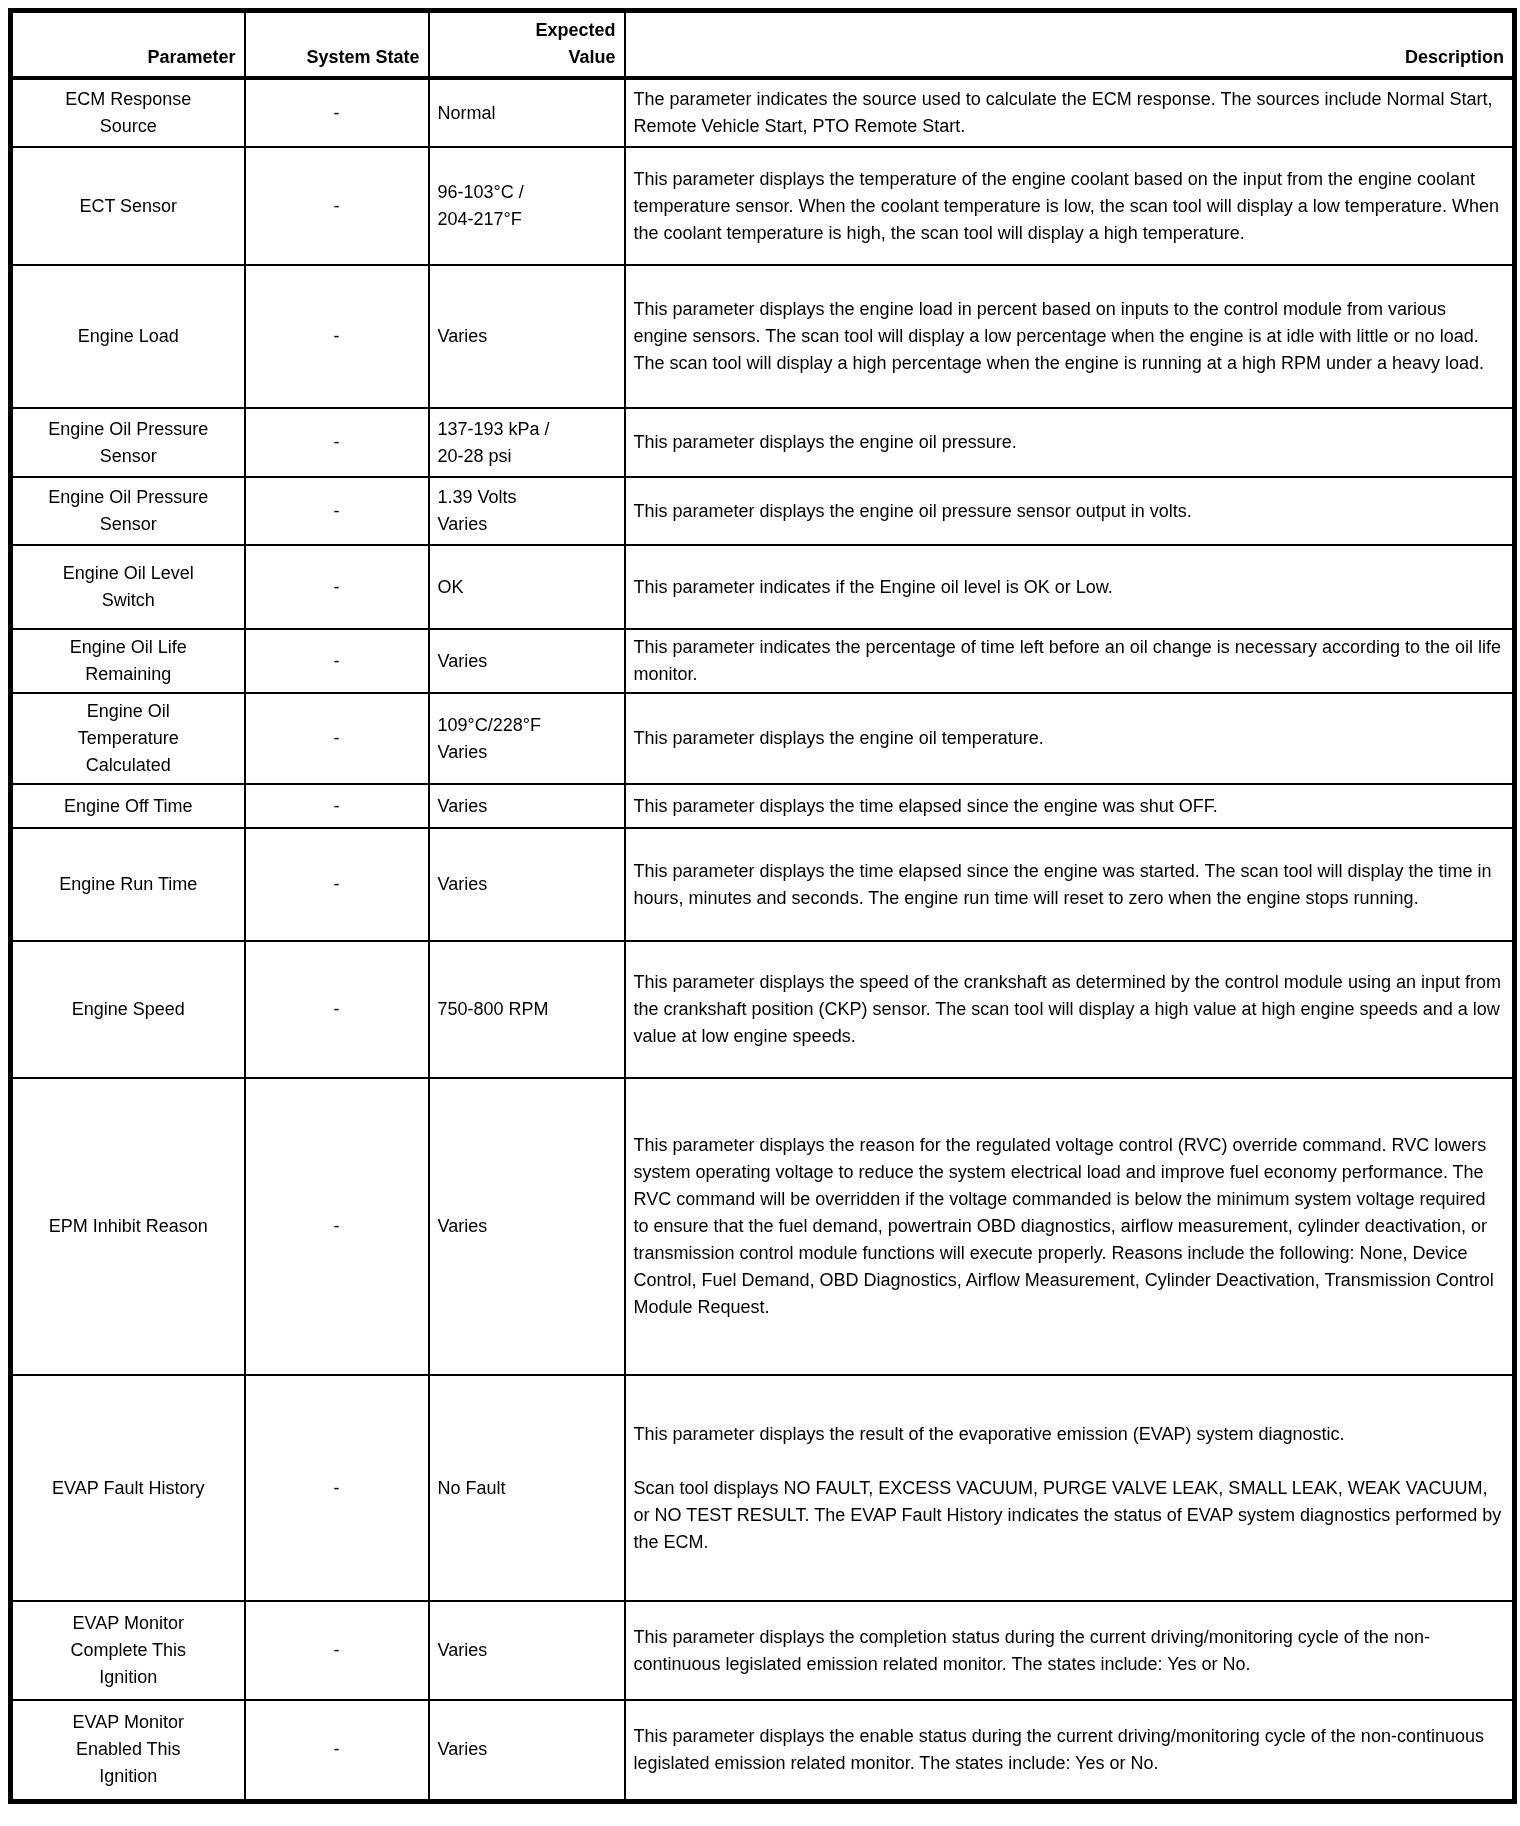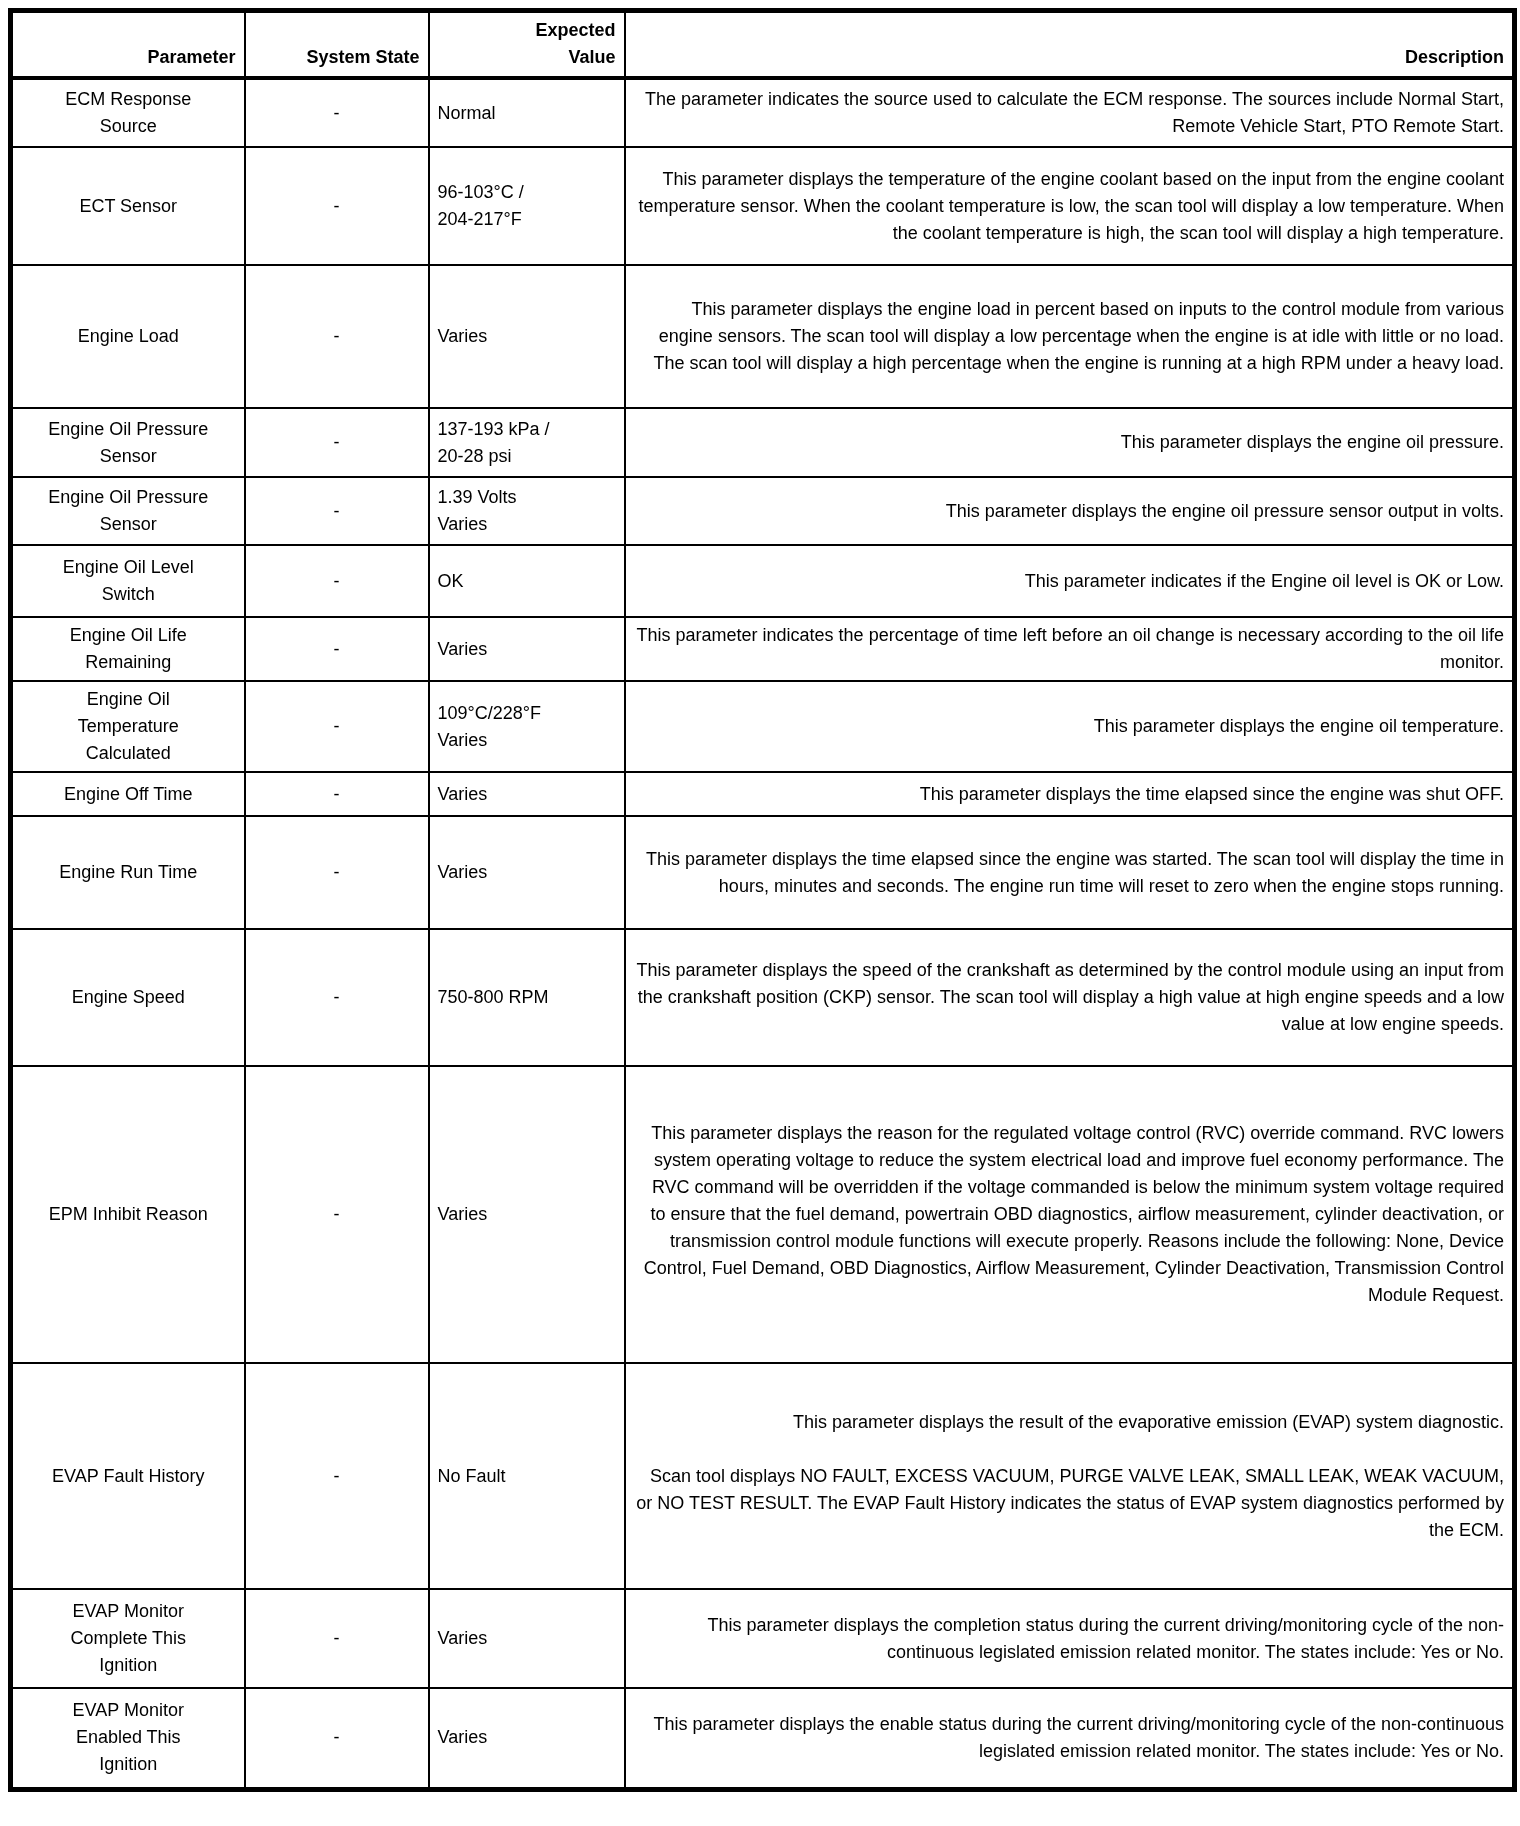--- a/index.html
+++ b/index.html
@@ -51,7 +51,7 @@
     white-space: pre-line;
   }
   td.c-desc {
-    text-align: right;
+    text-align: left;
     vertical-align: middle;
     white-space: pre-line;
   }

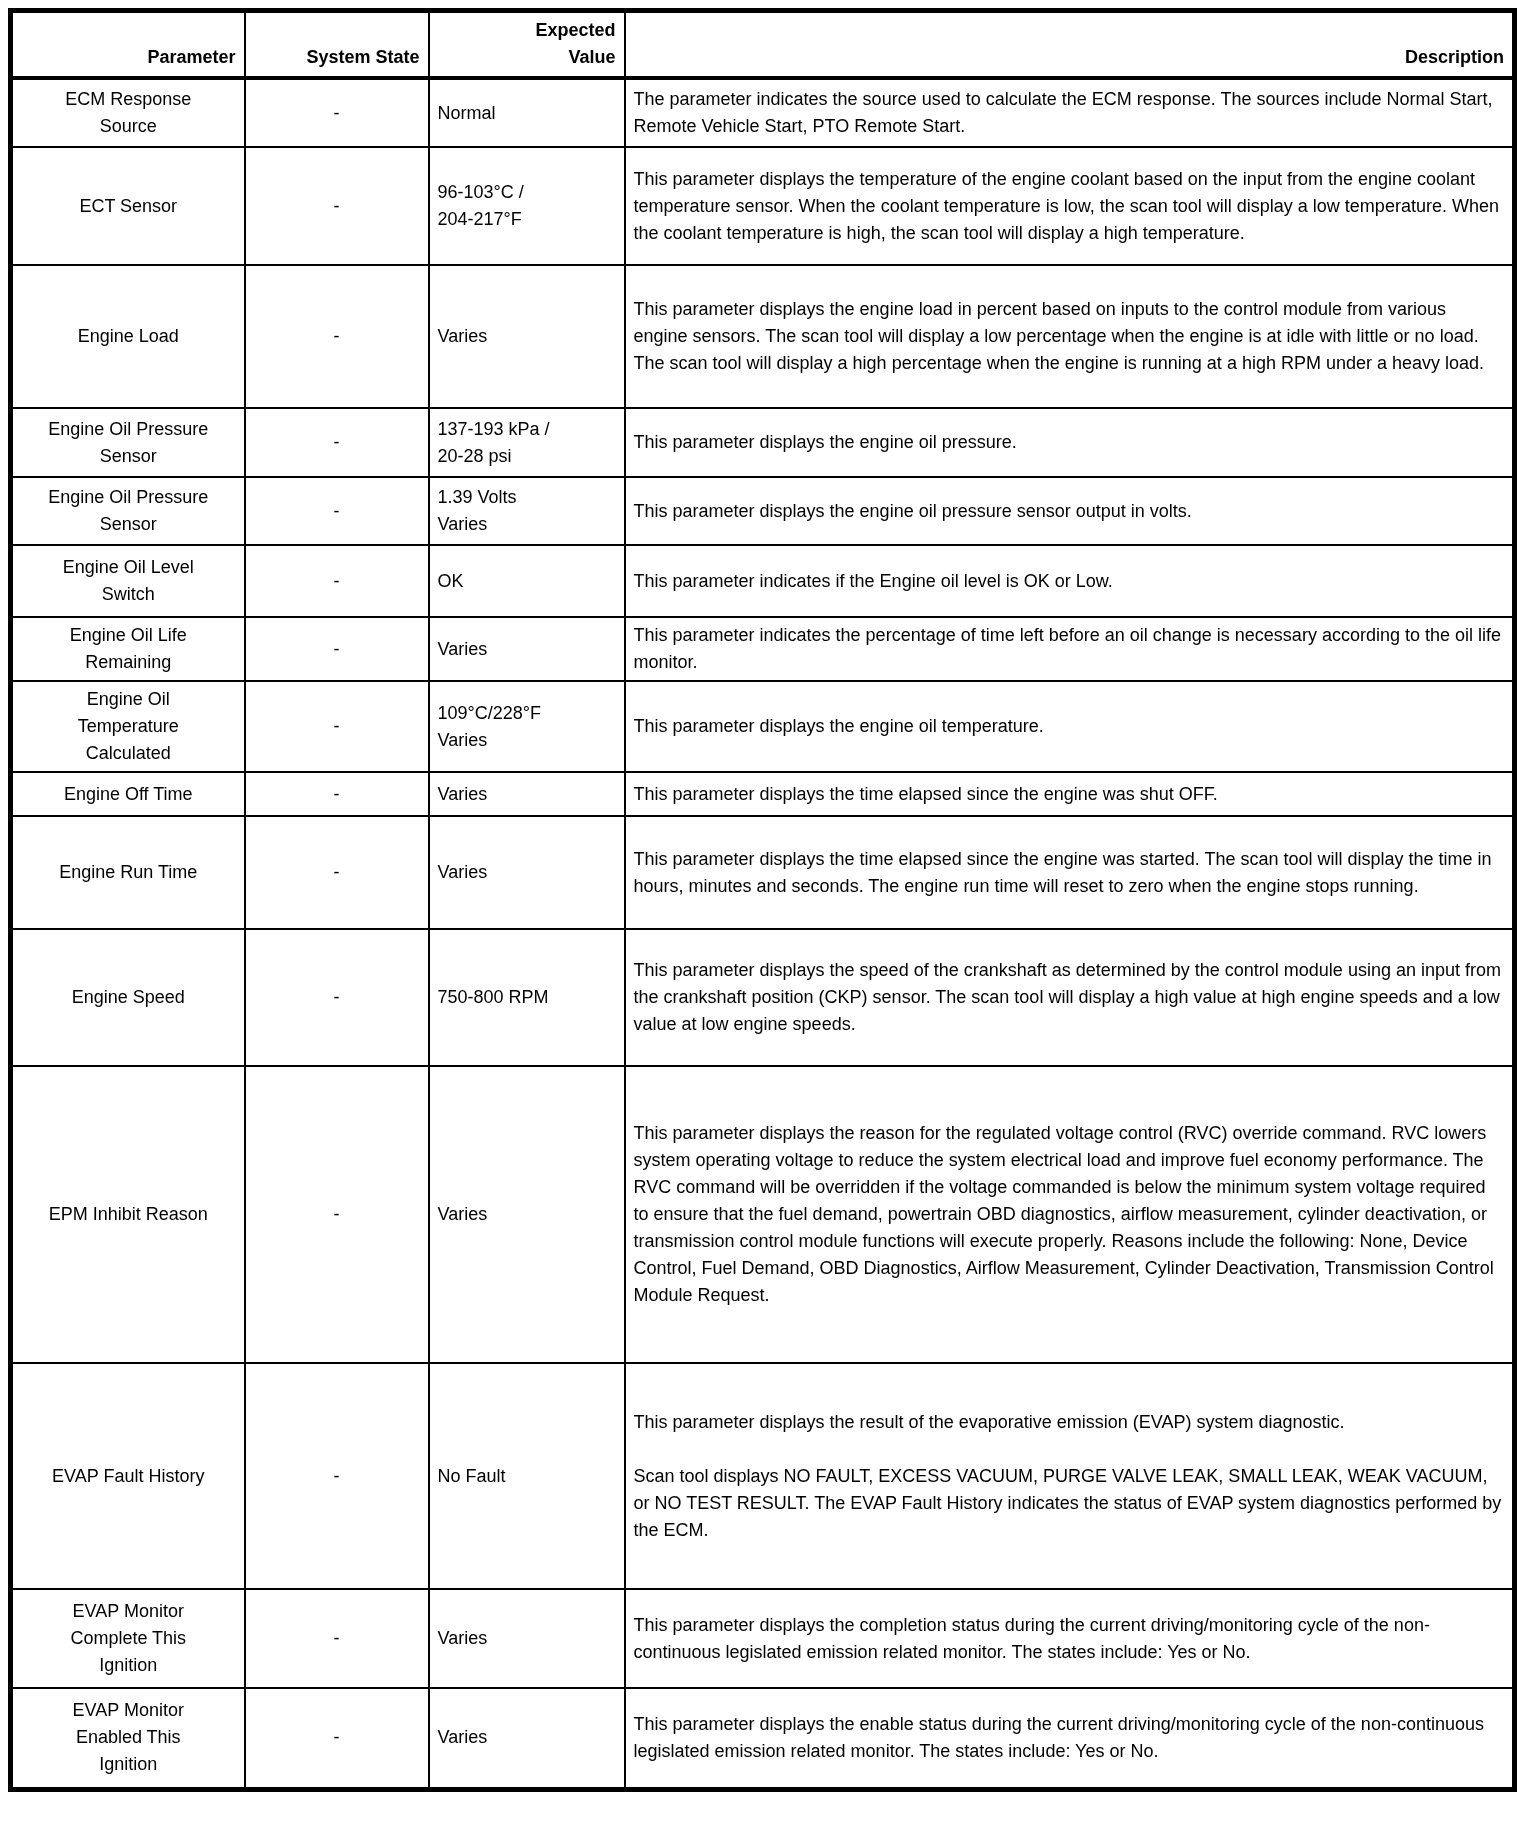--- a/index.html
+++ b/index.html
@@ -113,7 +113,7 @@
 Varies</td>
         <td class="c-desc">This parameter displays the engine oil pressure sensor output in volts.</td>
       </tr>
-      <tr style="height:72px">
+      <tr style="height:84px">
         <td class="c-param">Engine Oil Level
 Switch</td>
         <td class="c-state">-</td>

